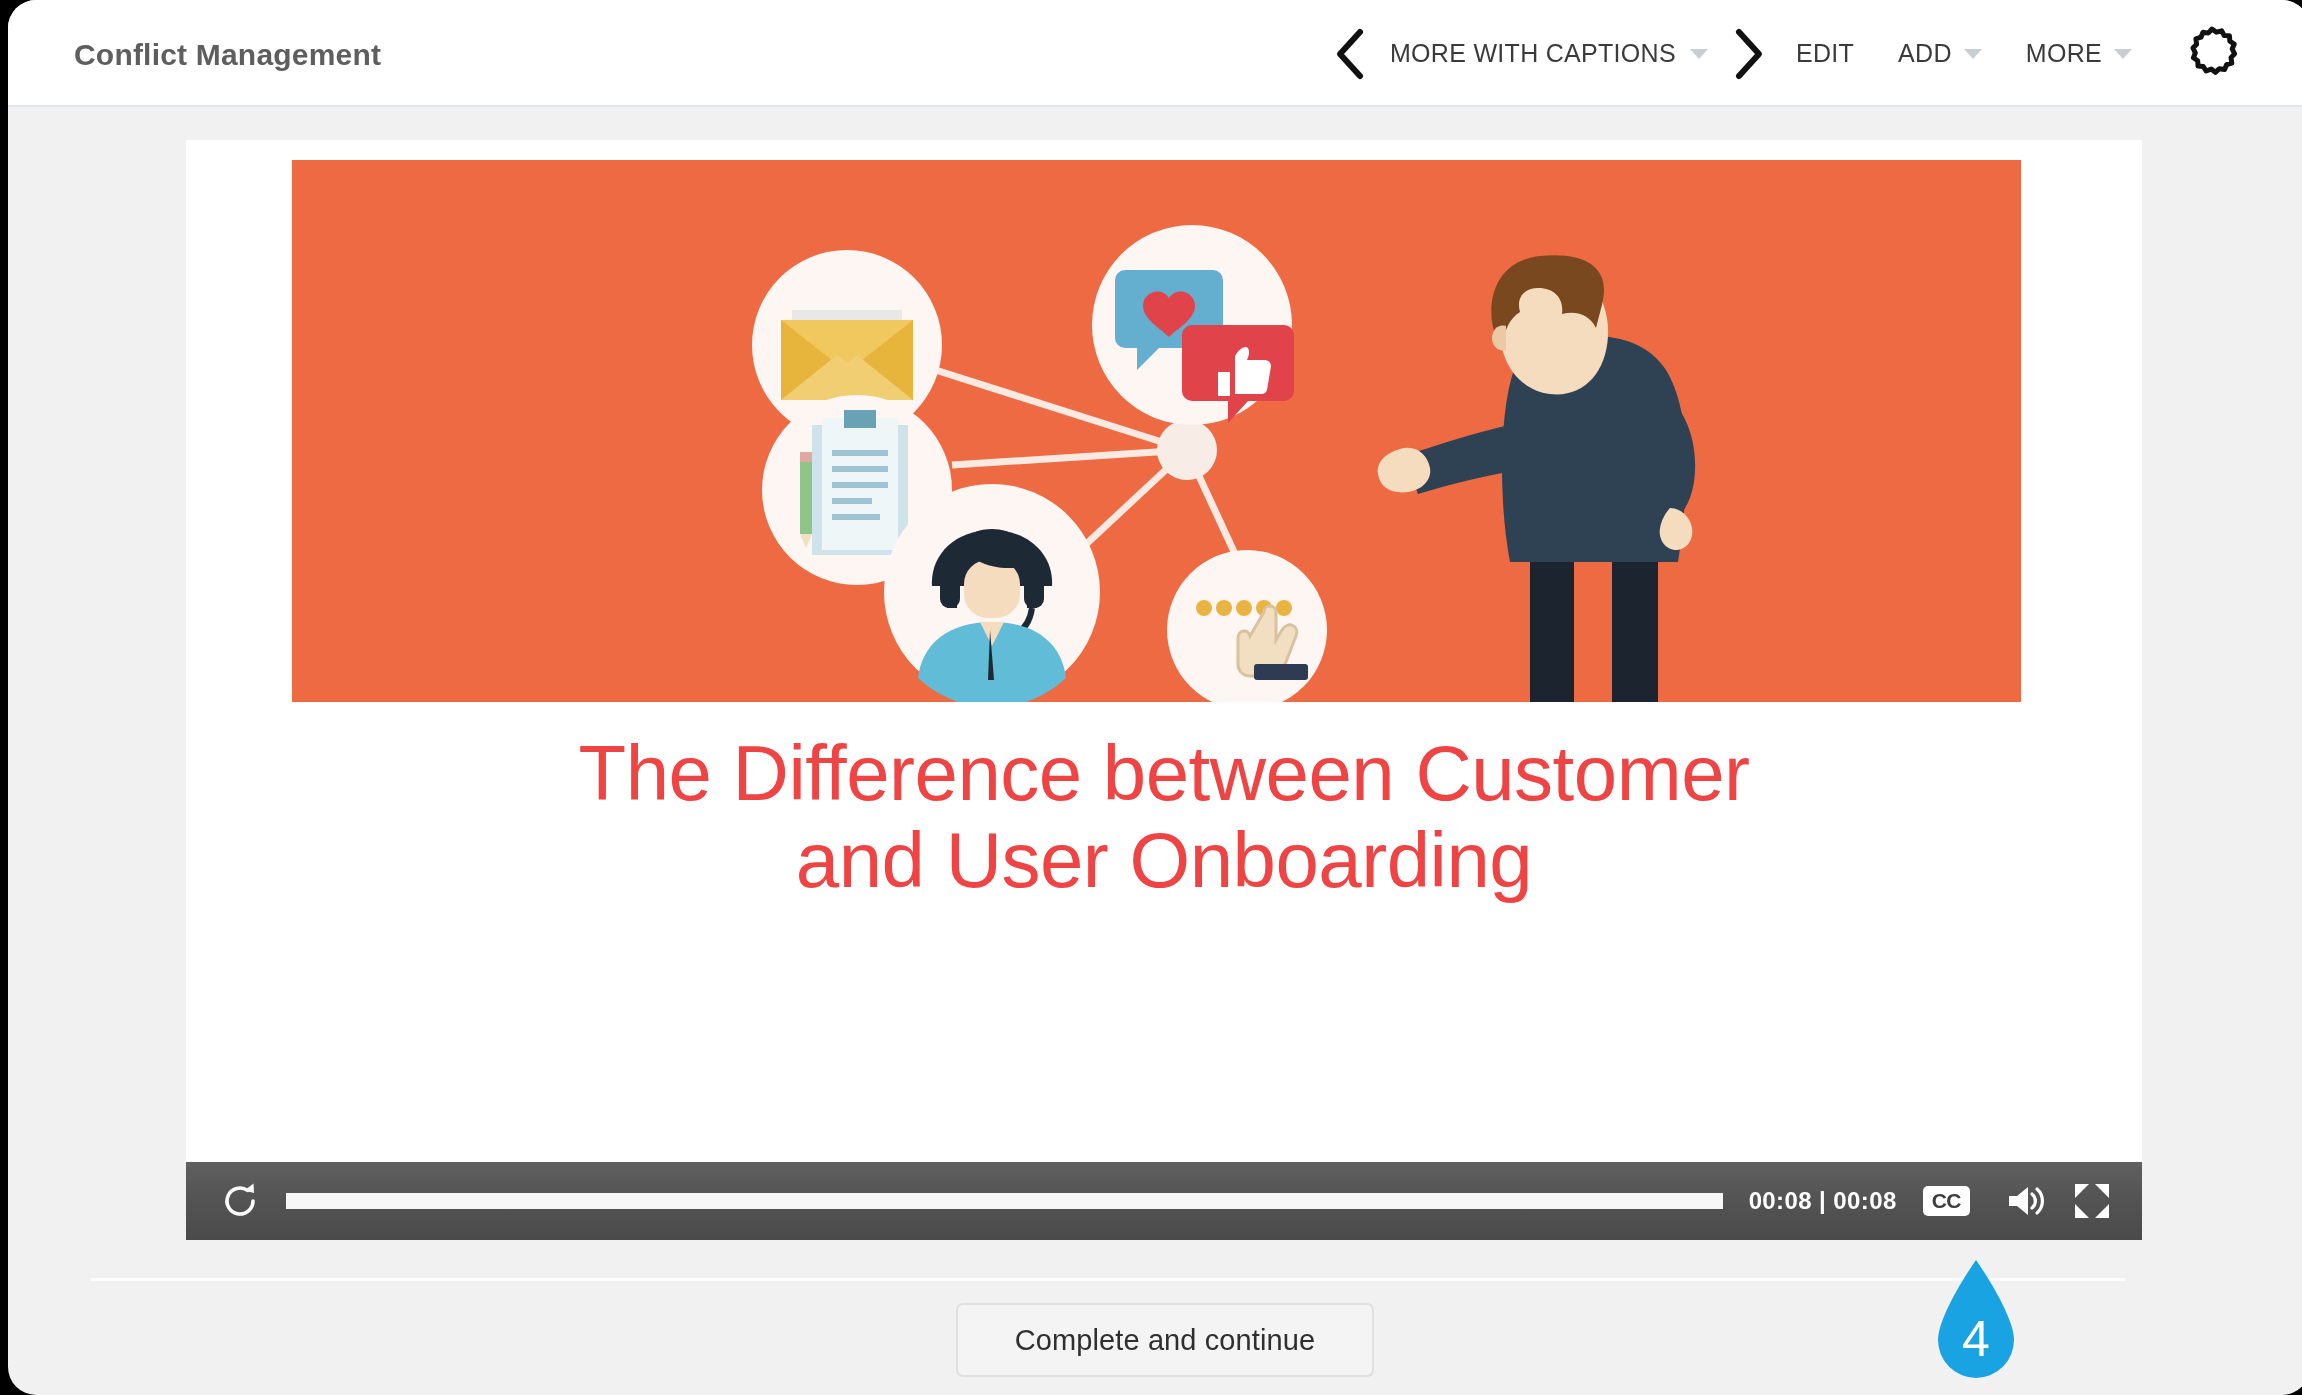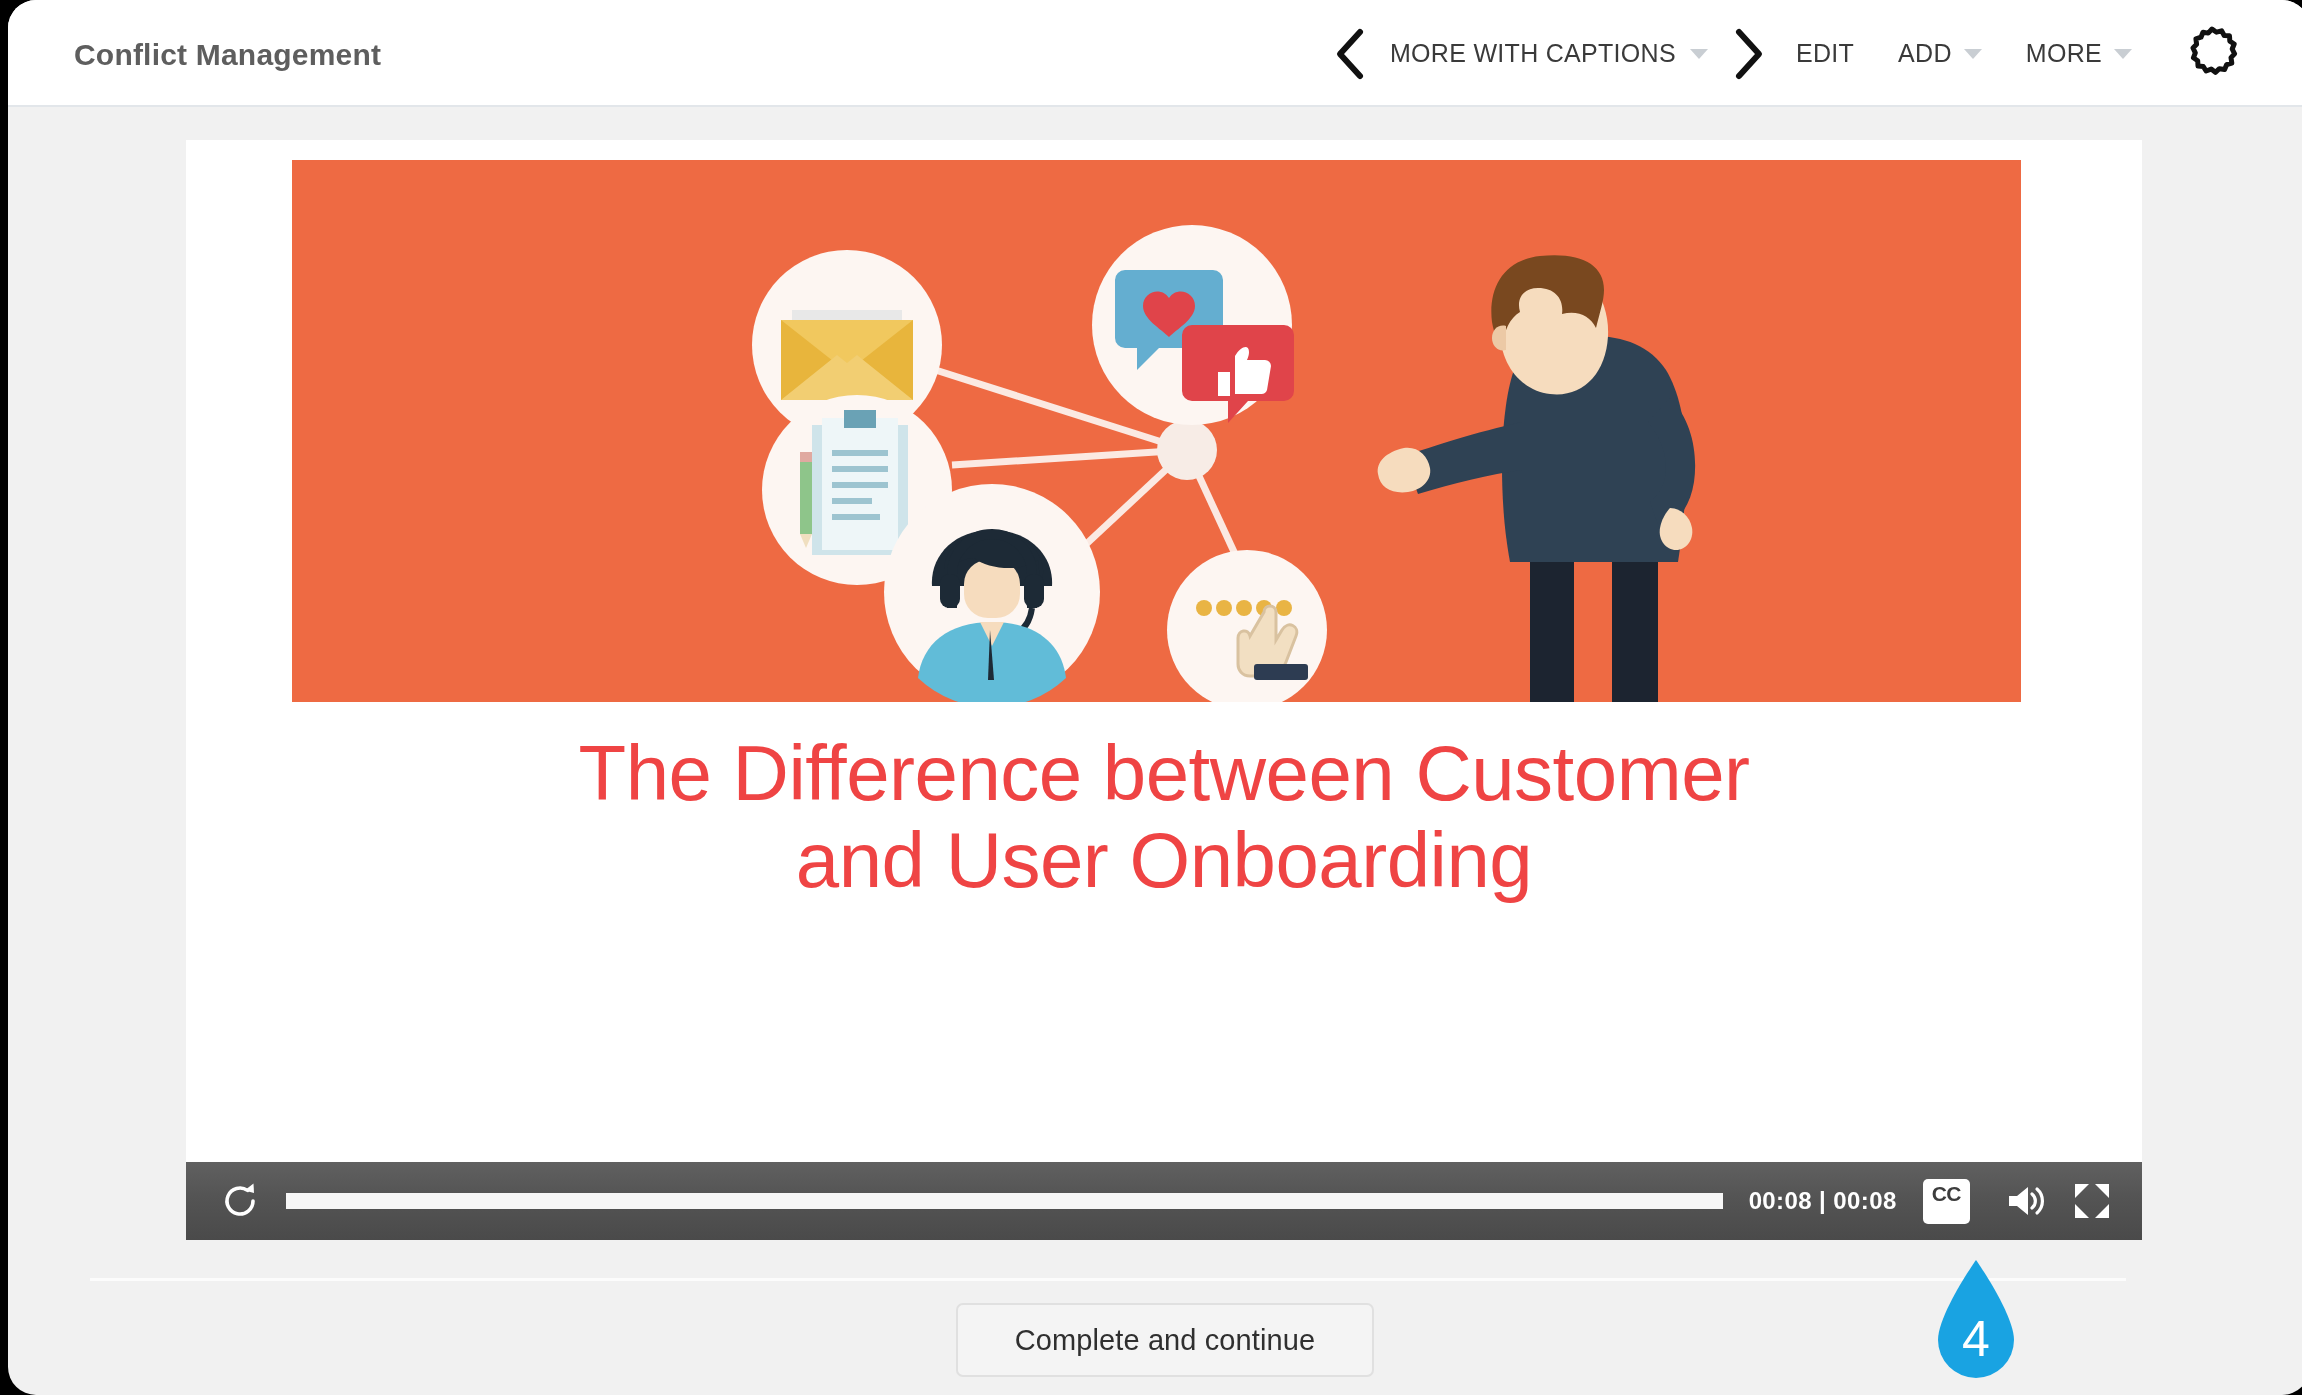--- a/index.html
+++ b/index.html
@@ -223,7 +223,7 @@
     font-size: 21px;
     font-weight: bold;
     border-radius: 5px;
-    padding: 4px 9px 20px;
+    padding: 4px 9px 5px;
     letter-spacing: -0.5px;
     line-height: 1;
     cursor: pointer;

